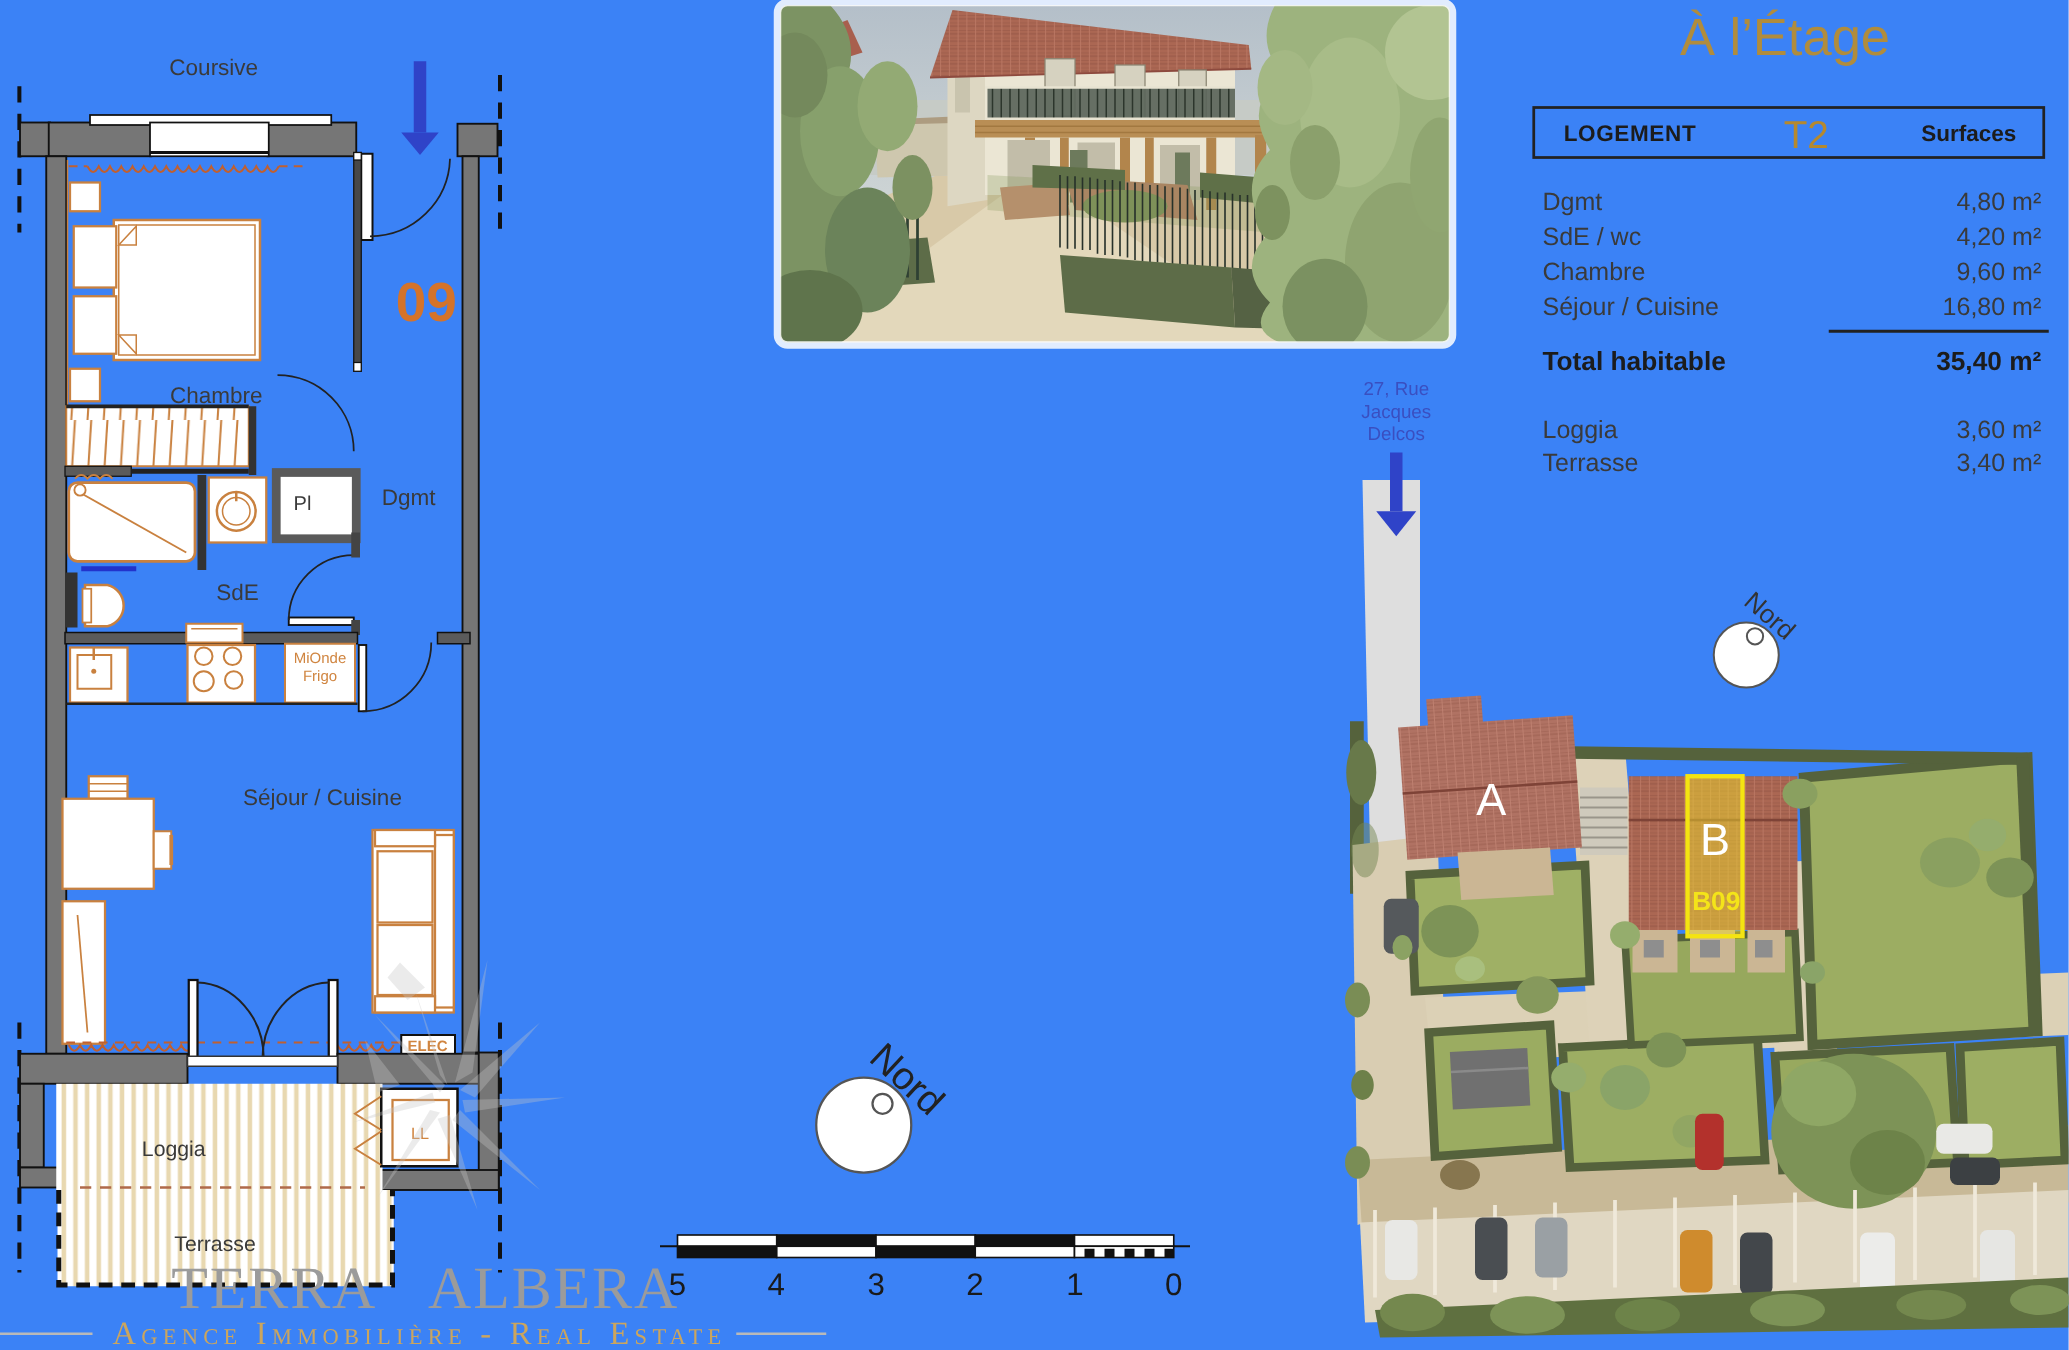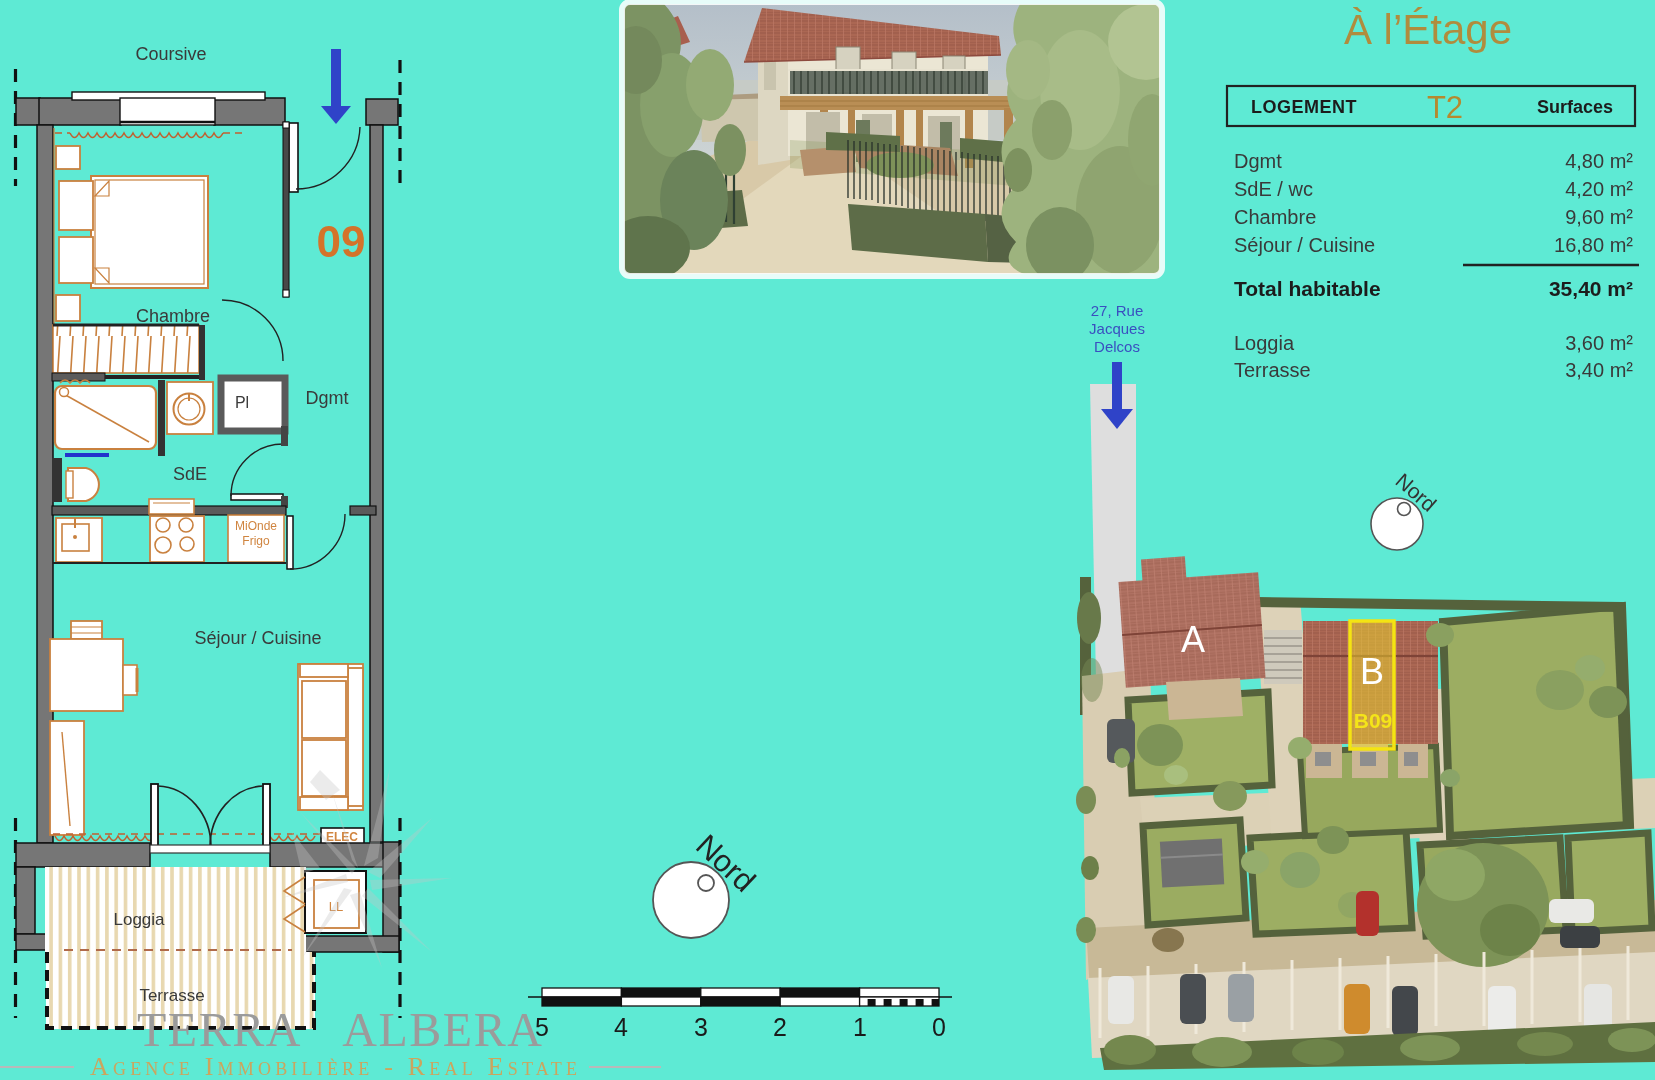--- a/index.html
+++ b/index.html
@@ -3,7 +3,7 @@
 <meta charset="utf-8">
 <style>
 html,body{margin:0;padding:0;background:#fff;}
-#page{position:relative;width:1655px;height:1080px;background:#5eead4;overflow:hidden;
+#page{position:relative;width:1655px;height:1080px;background:#3b82f6;overflow:hidden;
 font-family:"Liberation Sans",sans-serif;}
 svg{position:absolute;left:0;top:0;}
 </style>

